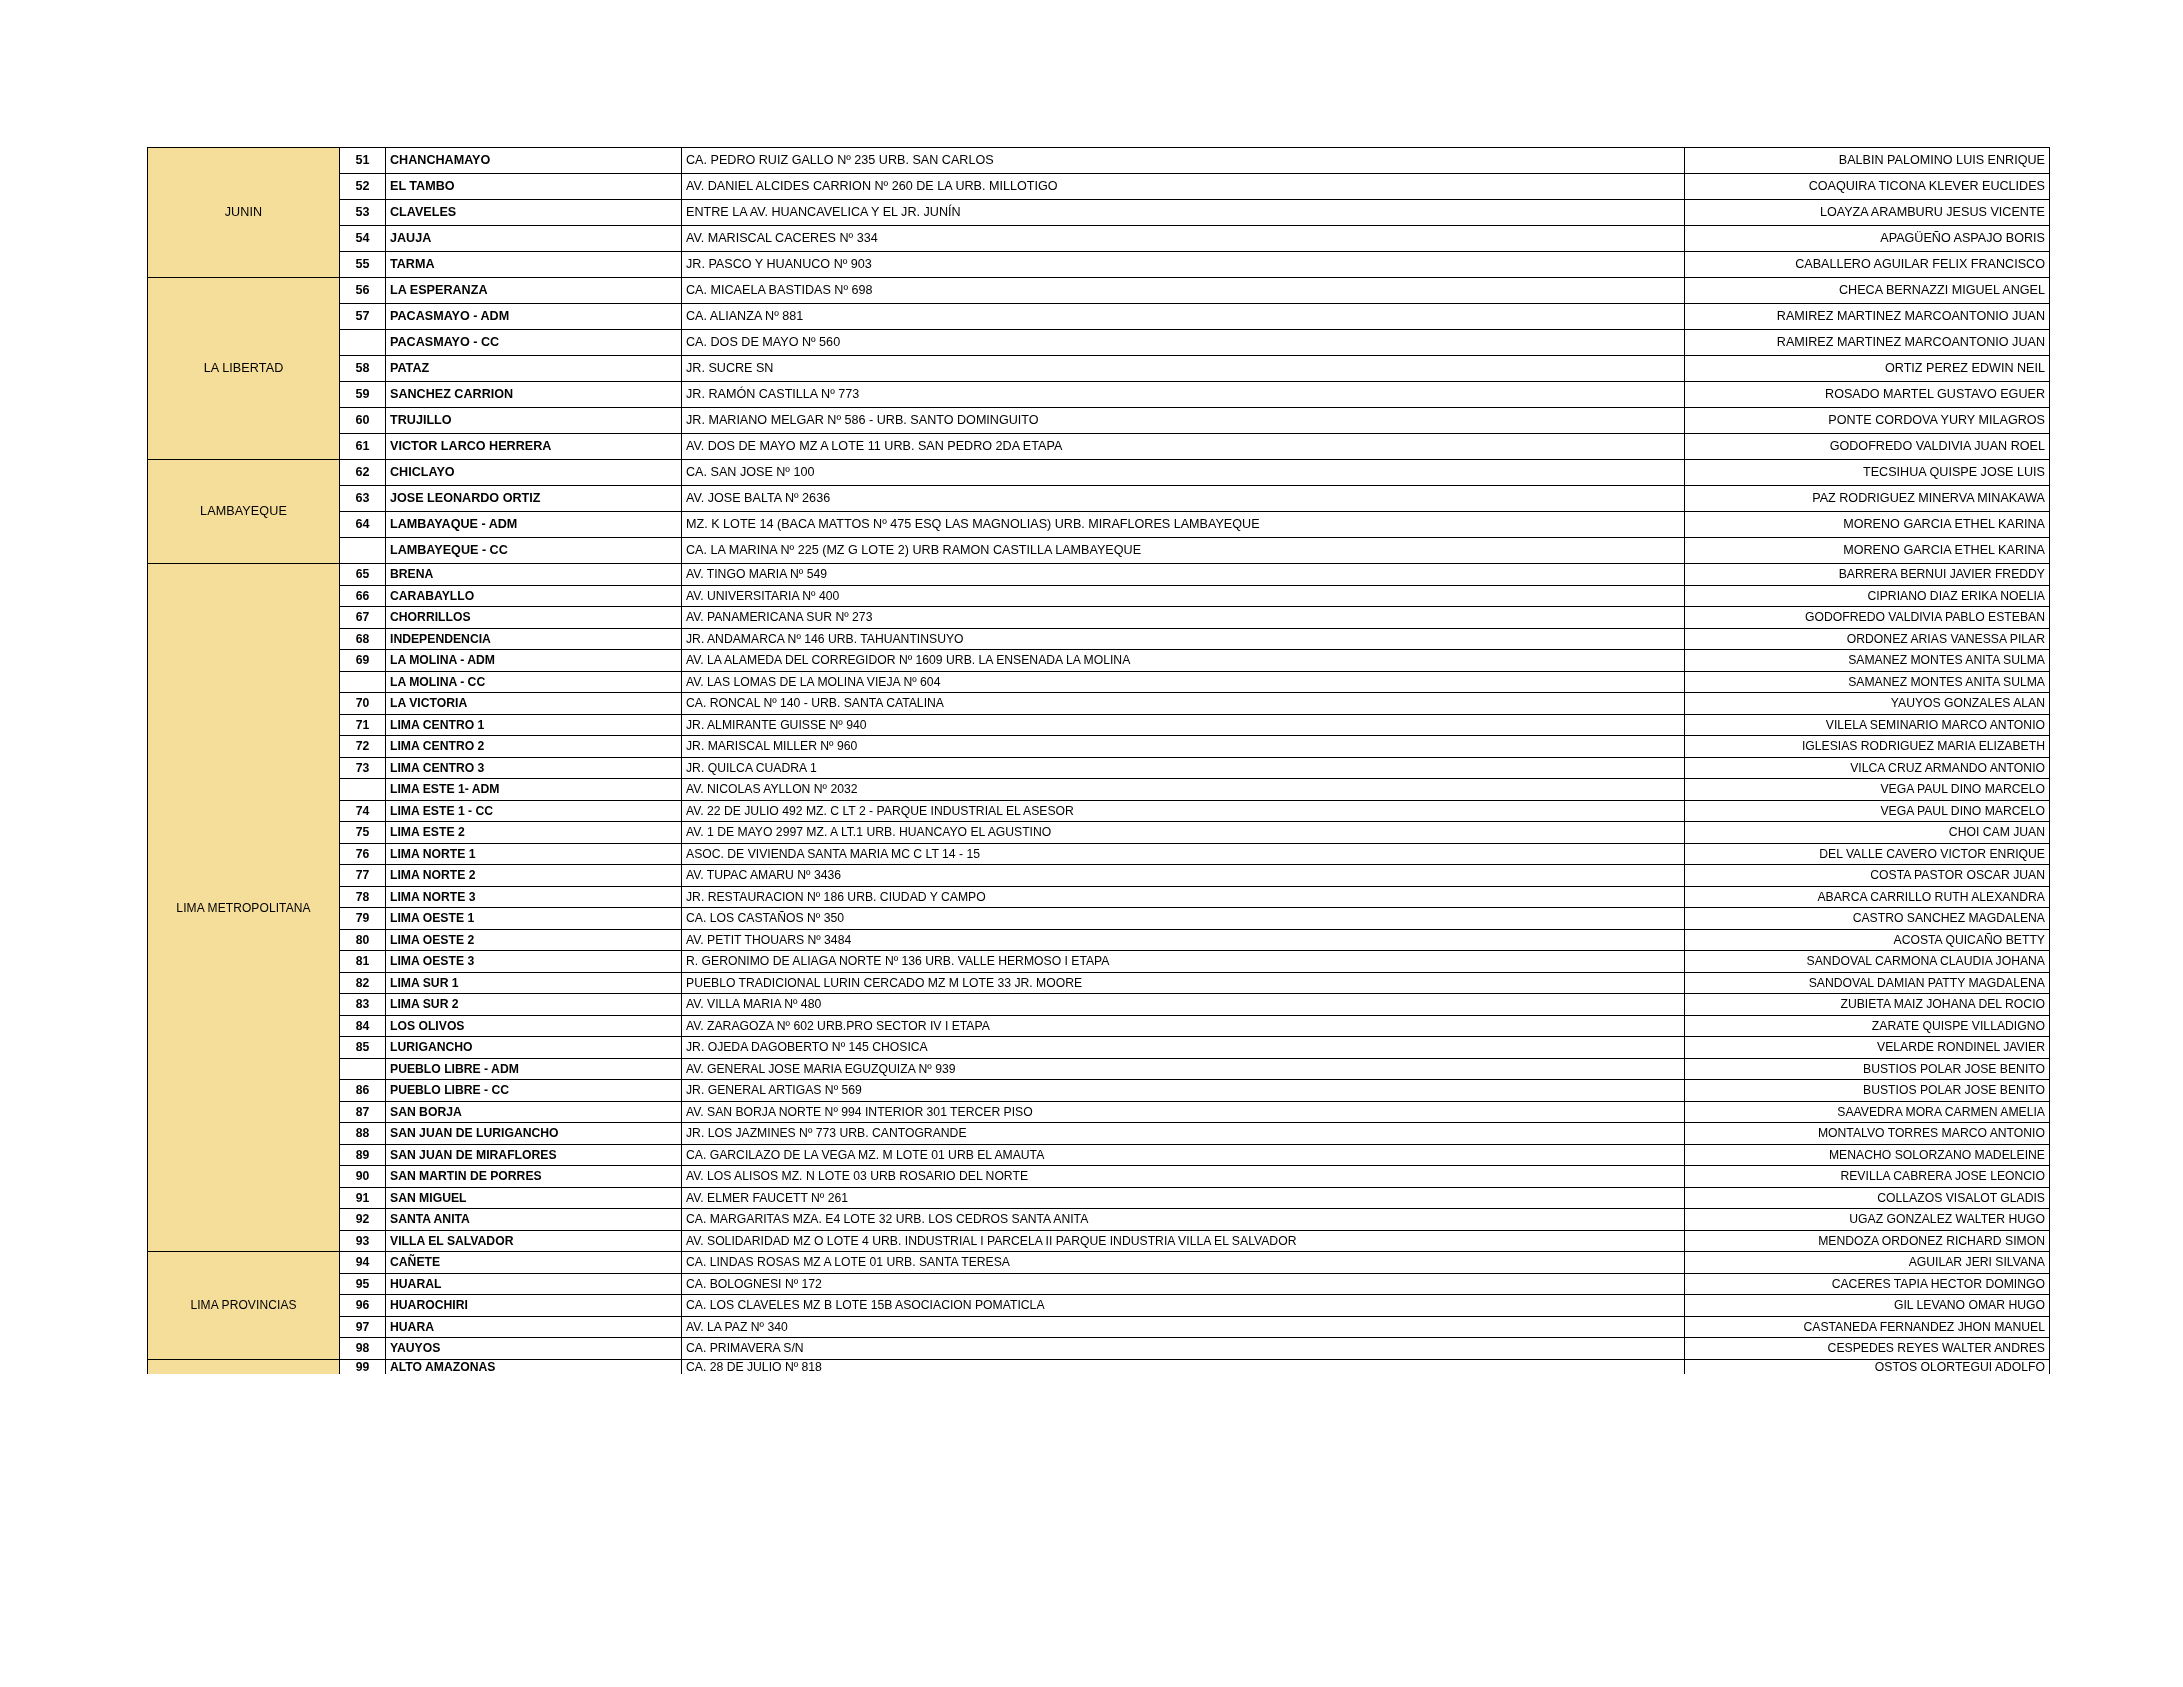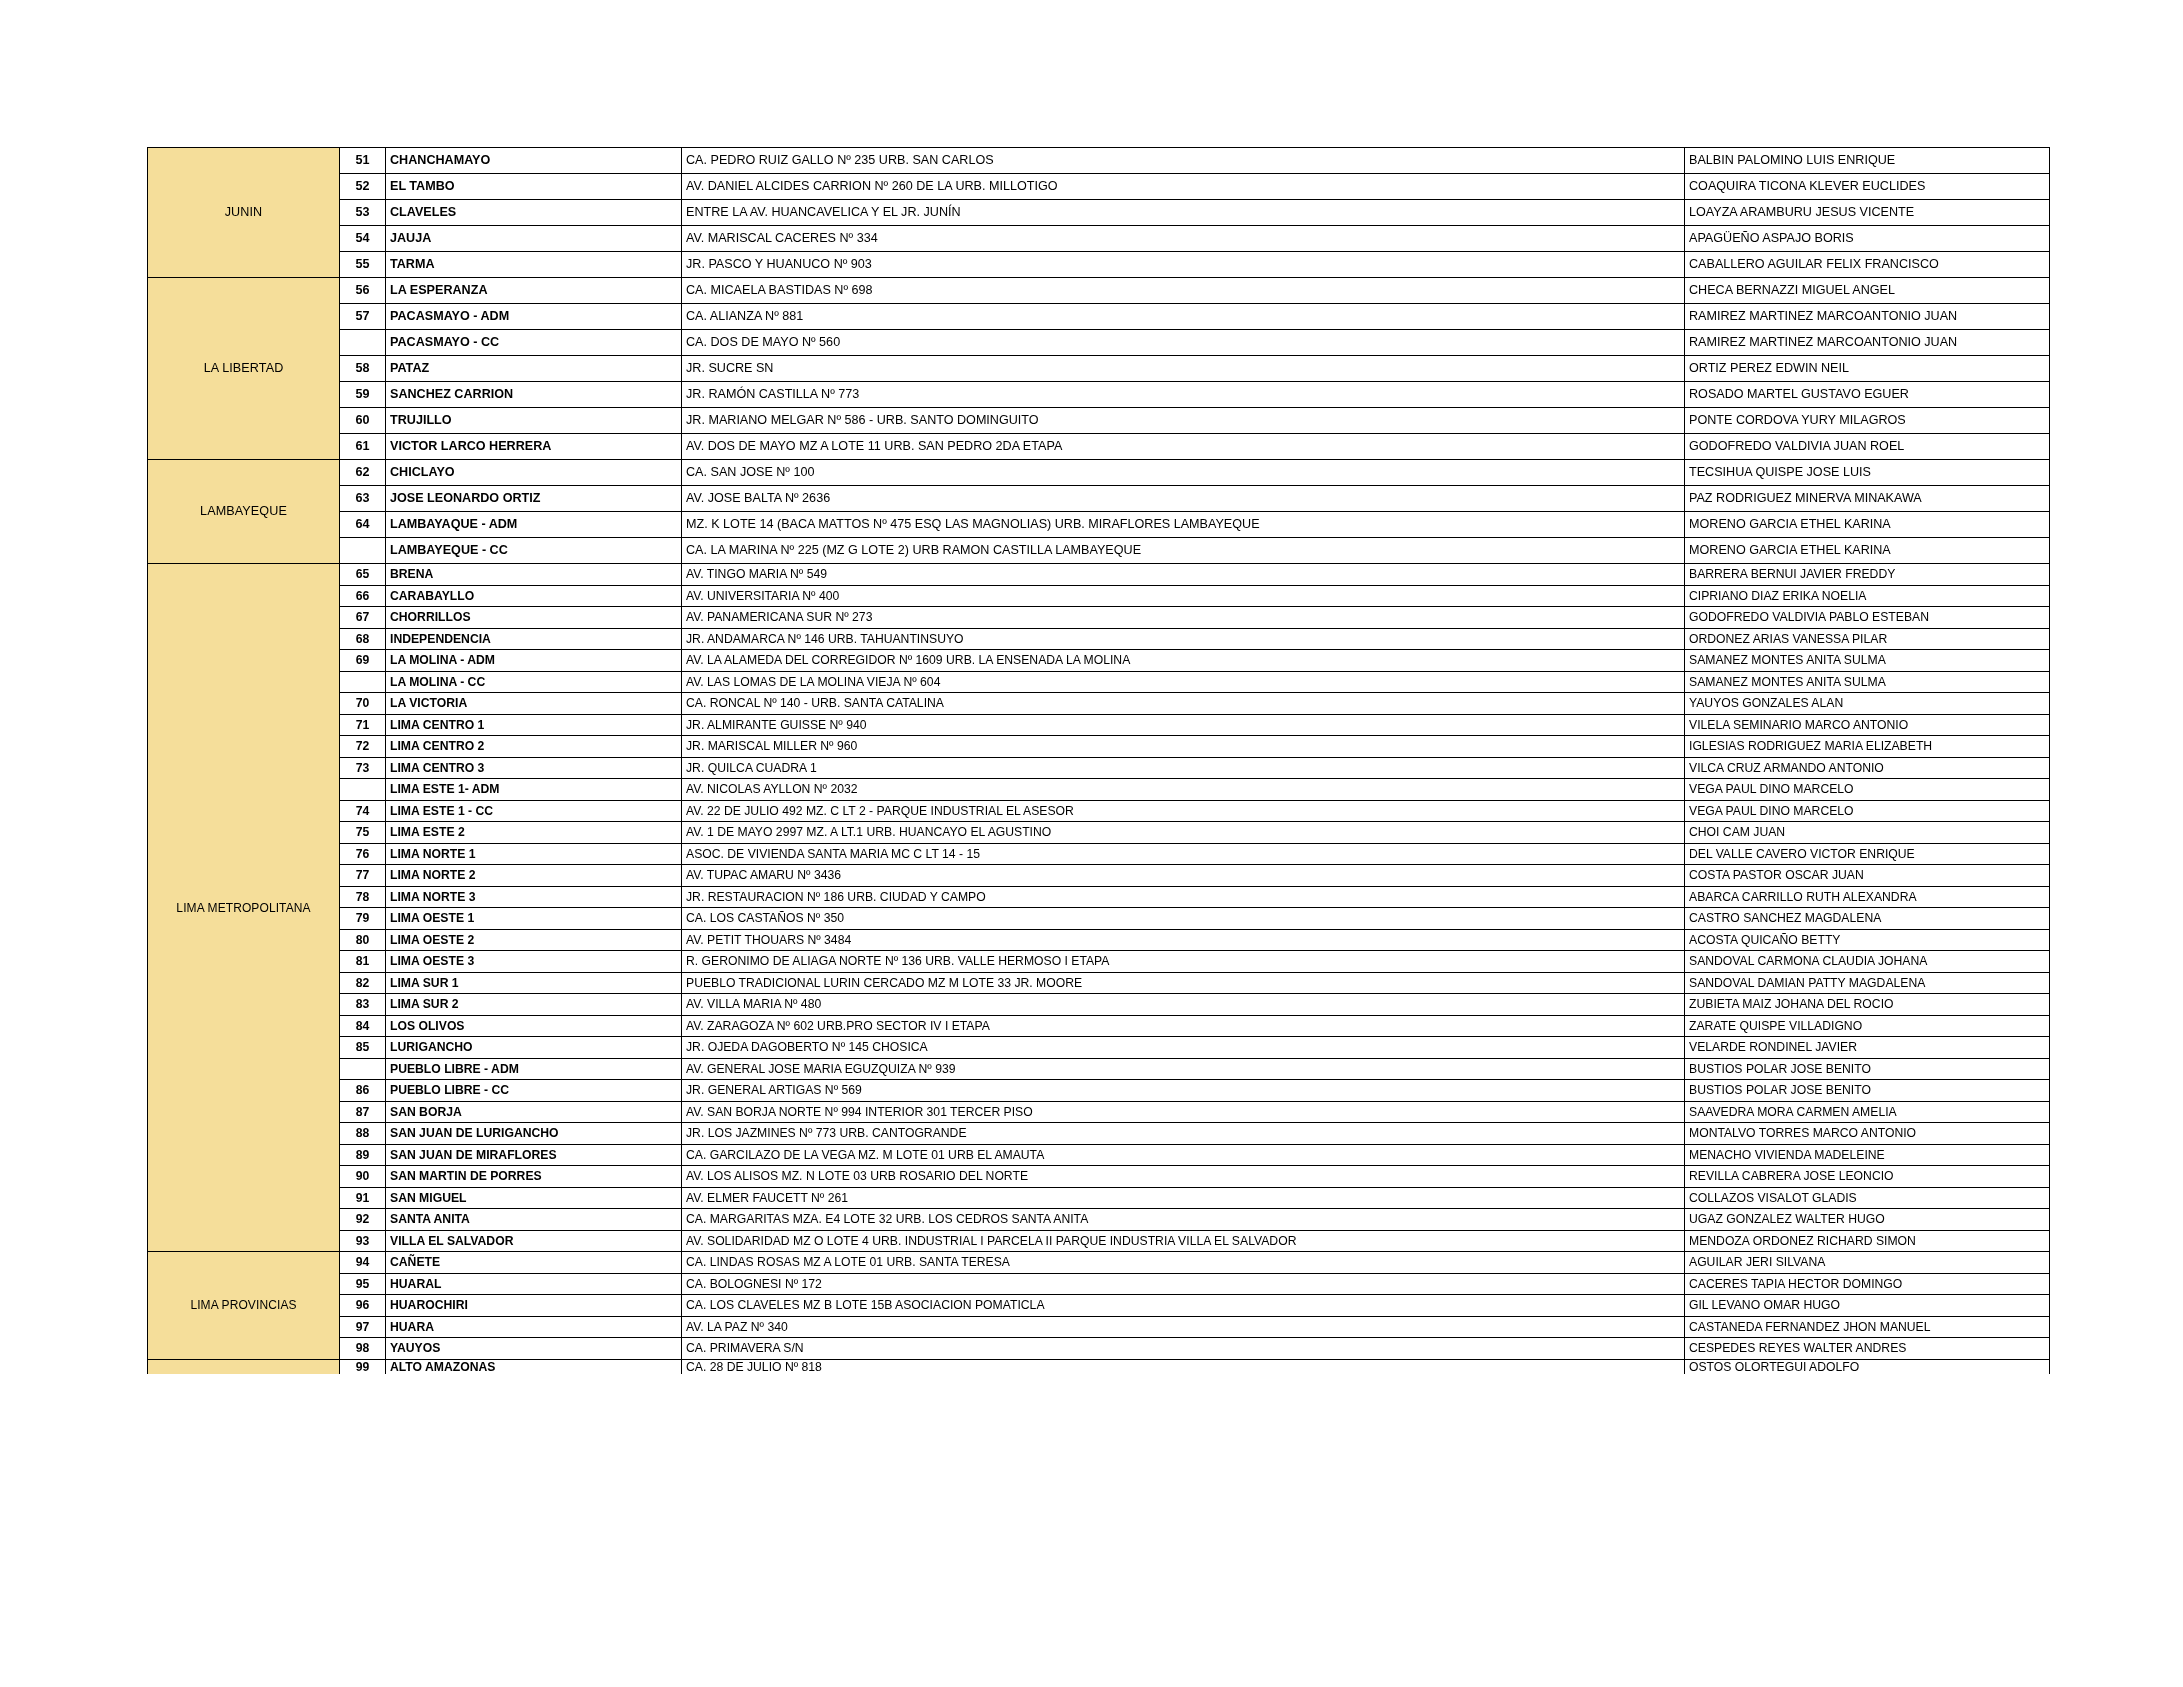--- a/index.html
+++ b/index.html
@@ -69,6 +69,7 @@
   td.resp {
     font-size: 12.6px;
     padding-left: 5.3px;
+    text-align: right;
   }
   
   tr.dense td {

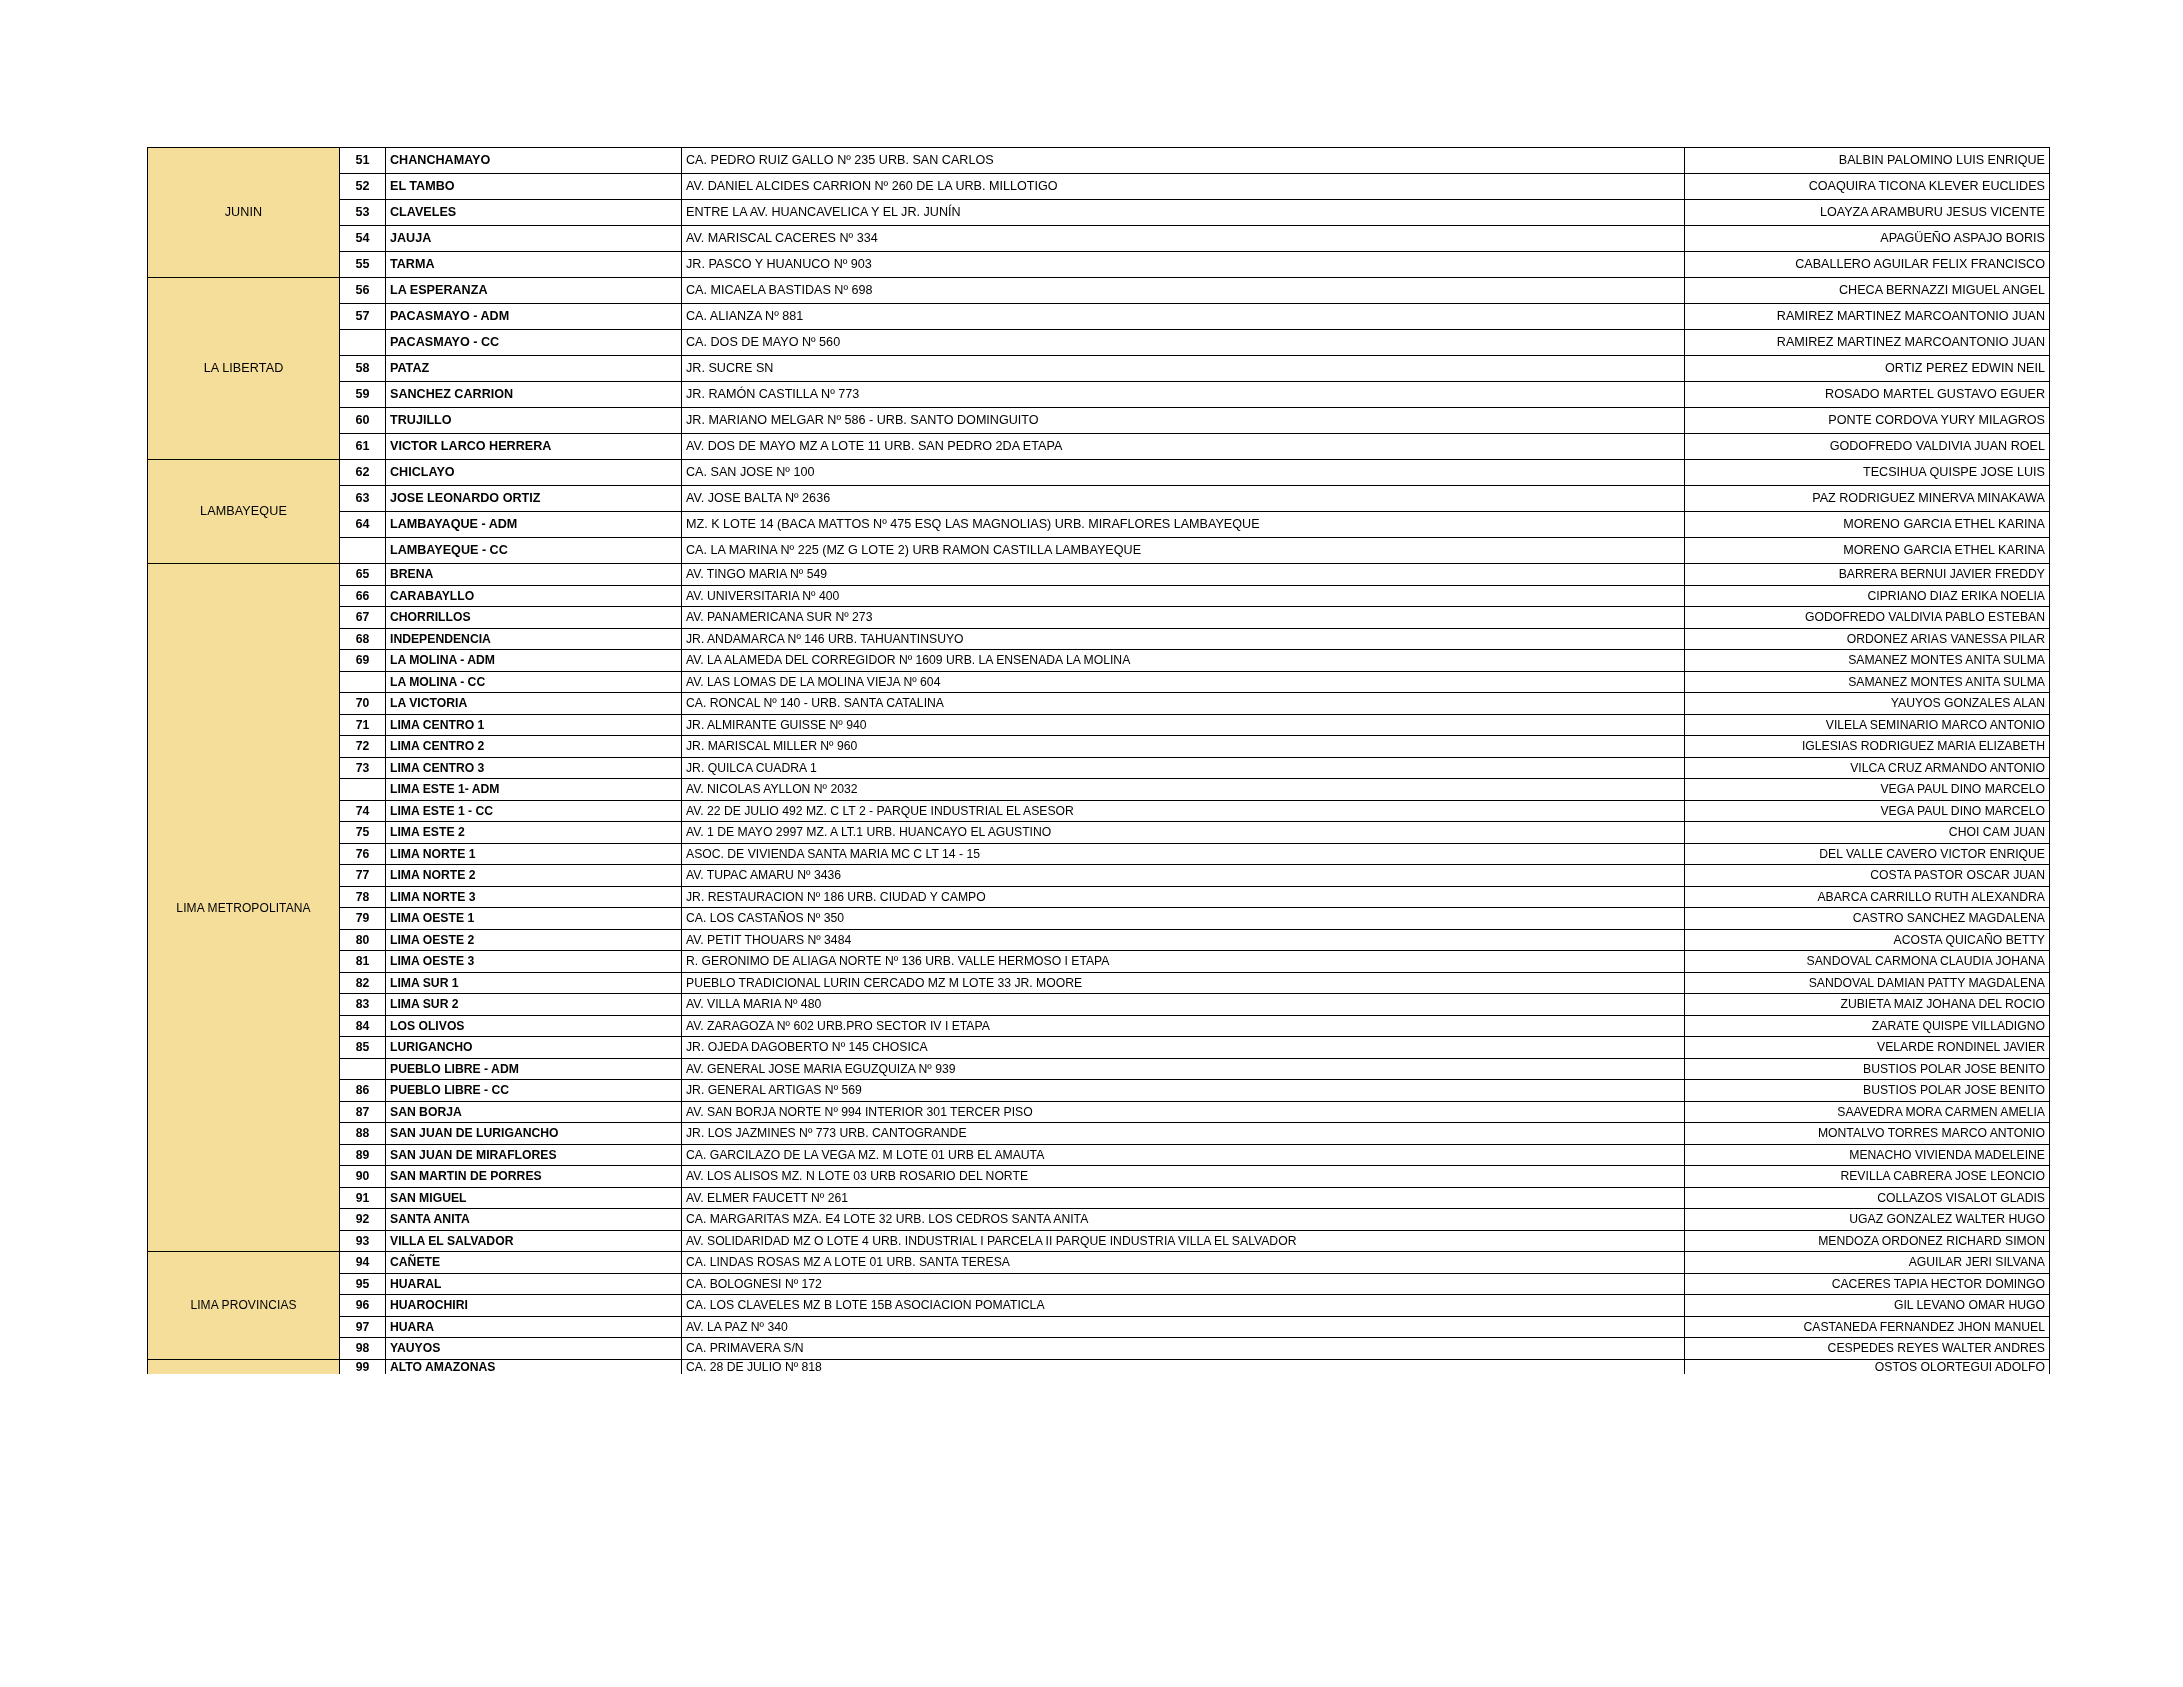--- a/index.html
+++ b/index.html
@@ -362,7 +362,7 @@
           <td class="num">89</td>
           <td class="office">SAN JUAN DE MIRAFLORES</td>
           <td class="addr">CA. GARCILAZO DE LA VEGA MZ. M LOTE 01 URB EL AMAUTA</td>
-          <td class="resp">MENACHO VIVIENDA MADELEINE</td>
+          <td class="resp">MENACHO SOLORZANO MADELEINE</td>
         </tr>
         <tr class="dense">
           <td class="num">90</td>

